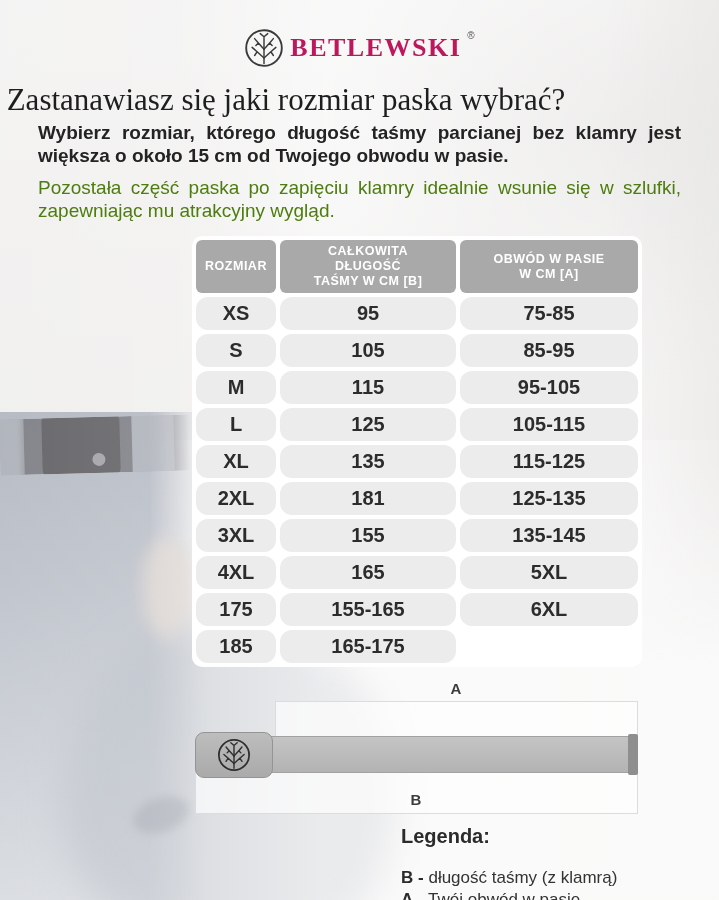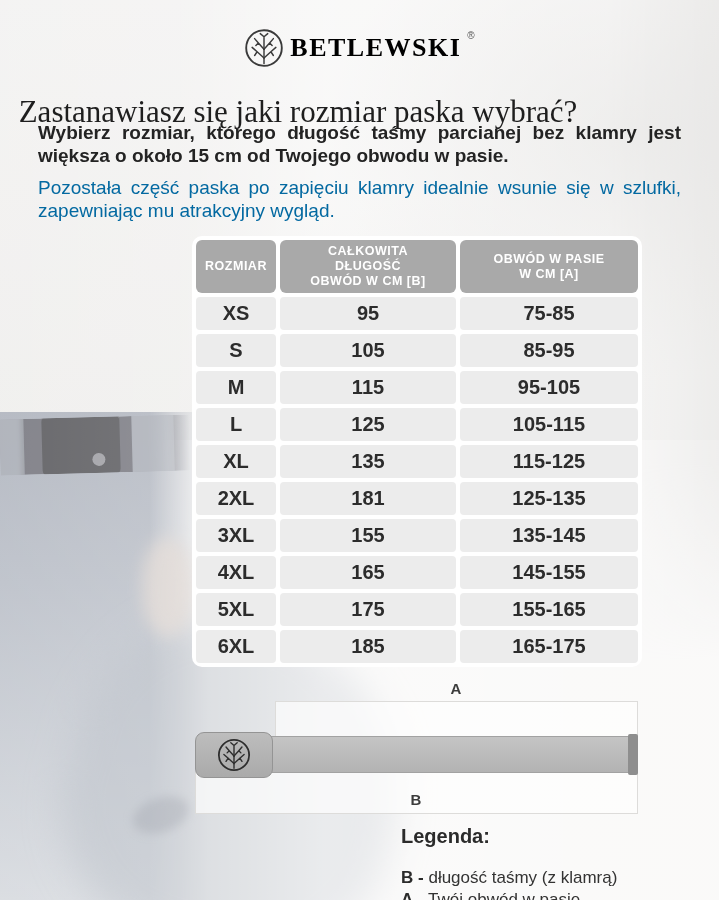--- a/index.html
+++ b/index.html
@@ -46,7 +46,7 @@
     justify-content:center;gap:6px;z-index:2;color:#3a3a3a;}
   .brand .tree{width:40px;height:40px;display:block;}
   .brand-name{font-family:"Liberation Serif",serif;font-weight:700;font-size:26px;
-    letter-spacing:1.5px;color:#000000;}
+    letter-spacing:1.5px;color:#be185d;}
   .brand-reg{font-size:10px;align-self:flex-start;margin-top:2px;color:#555;}
 
   

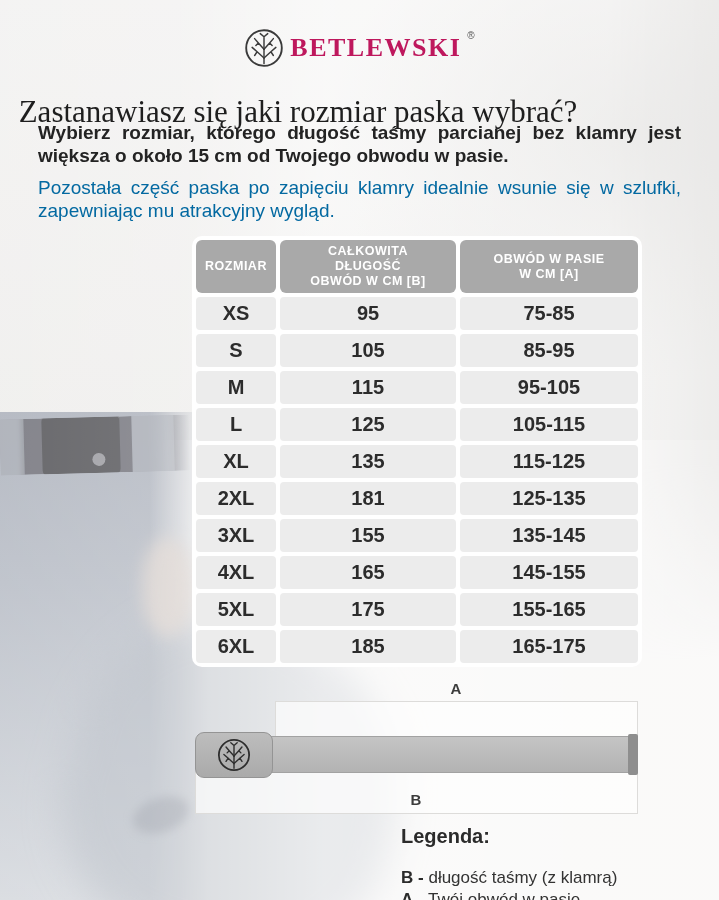--- a/index.html
+++ b/index.html
@@ -50,7 +50,7 @@
   .brand-reg{font-size:10px;align-self:flex-start;margin-top:2px;color:#555;}
 
   
-  .heading{position:absolute;left:0;top:82px;width:572px;margin:12px;text-align:center;
+  .heading{position:absolute;left:0;top:82px;width:572px;margin:0;text-align:center;
     font-family:"Liberation Serif",serif;font-weight:400;font-size:31px;color:#1e1e1e;z-index:2;}
   .intro{position:absolute;left:38px;top:121px;width:643px;z-index:2;}
   .intro p{margin:0;text-align:justify;font-size:19px;line-height:23px;color:#0369a1;}

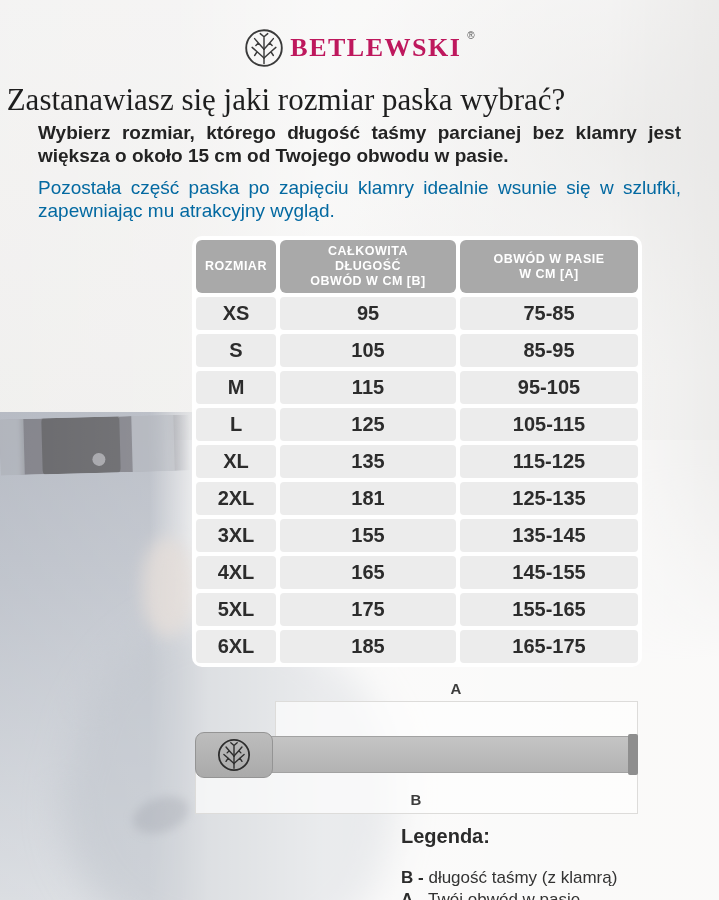--- a/index.html
+++ b/index.html
@@ -53,7 +53,7 @@
   .heading{position:absolute;left:0;top:82px;width:572px;margin:0;text-align:center;
     font-family:"Liberation Serif",serif;font-weight:400;font-size:31px;color:#1e1e1e;z-index:2;}
   .intro{position:absolute;left:38px;top:121px;width:643px;z-index:2;}
-  .intro p{margin:0;text-align:justify;font-size:19px;line-height:23px;color:#0369a1;}
+  .intro p{margin:0;text-align:justify;font-size:19px;line-height:23px;color:#4d7c0f;}
   .intro p.b{font-weight:700;color:#232323;margin-bottom:9px;}
 
   

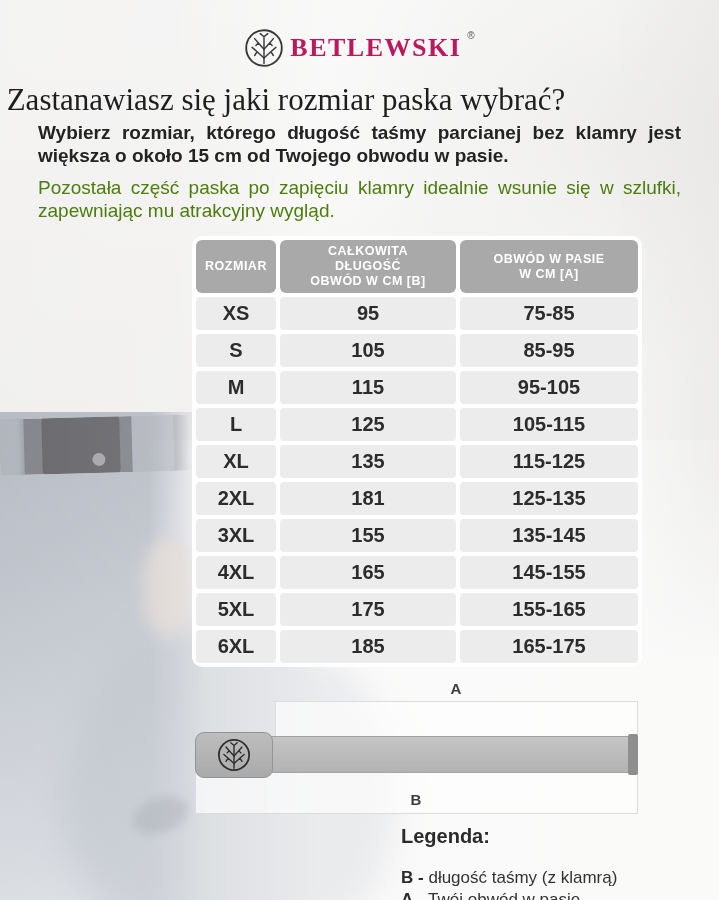--- a/index.html
+++ b/index.html
@@ -141,7 +141,7 @@
     <div class="th">
       <span>CAŁKOWITA</span>
       <span>DŁUGOŚĆ</span>
-      <span>OBWÓD W CM [B]</span>
+      <span>TAŚMY W CM [B]</span>
     </div>
     <div class="th">
       <span>OBWÓD W PASIE</span>

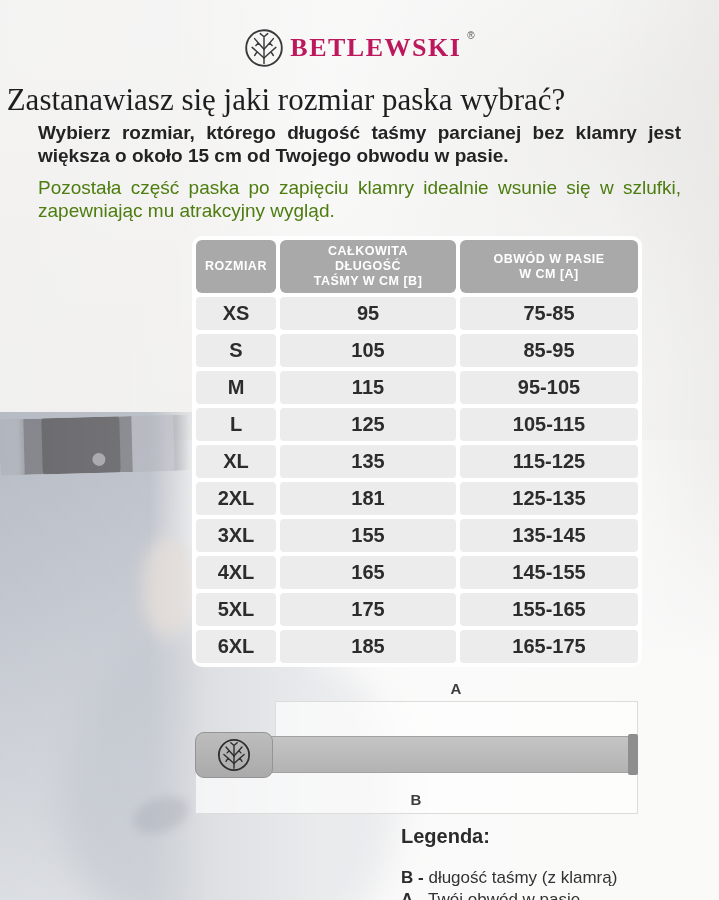--- a/index.html
+++ b/index.html
@@ -63,7 +63,7 @@
   .th{background:#a9a9a9;color:#fff;border-radius:6px;display:flex;flex-direction:column;
     align-items:center;justify-content:center;font-size:12.5px;font-weight:700;
     letter-spacing:.5px;line-height:15px;text-align:center;}
-  .td{background:#ececec;color:#2c2c2c;border-radius:4px;display:flex;align-items:center;
+  .td{background:#ececec;color:#2c2c2c;border-radius:12px;display:flex;align-items:center;
     justify-content:center;font-size:20px;font-weight:700;}
 
   

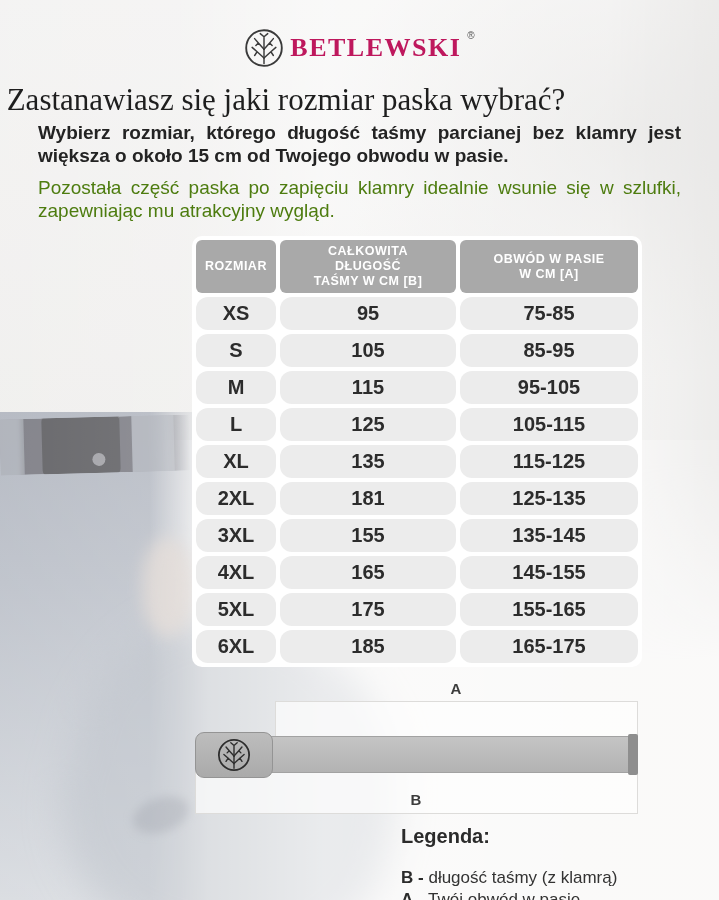--- a/index.html
+++ b/index.html
@@ -178,7 +178,6 @@
 
     <div class="td">4XL</div>
     <div class="td">165</div>
-    <div class="td">145-155</div>
 
     <div class="td">5XL</div>
     <div class="td">175</div>

